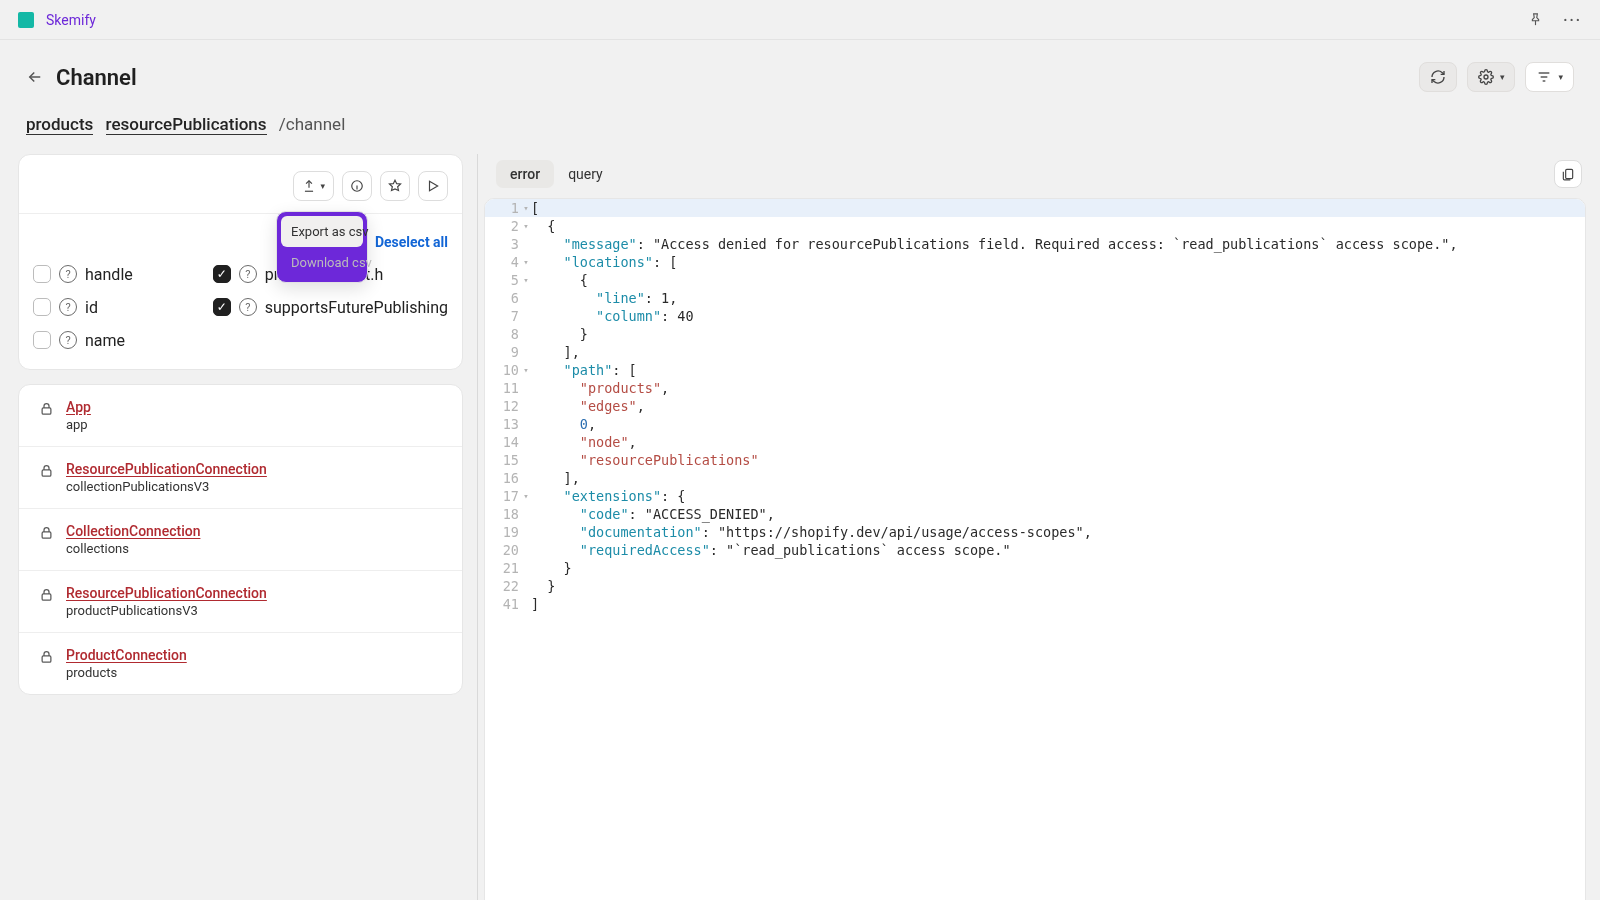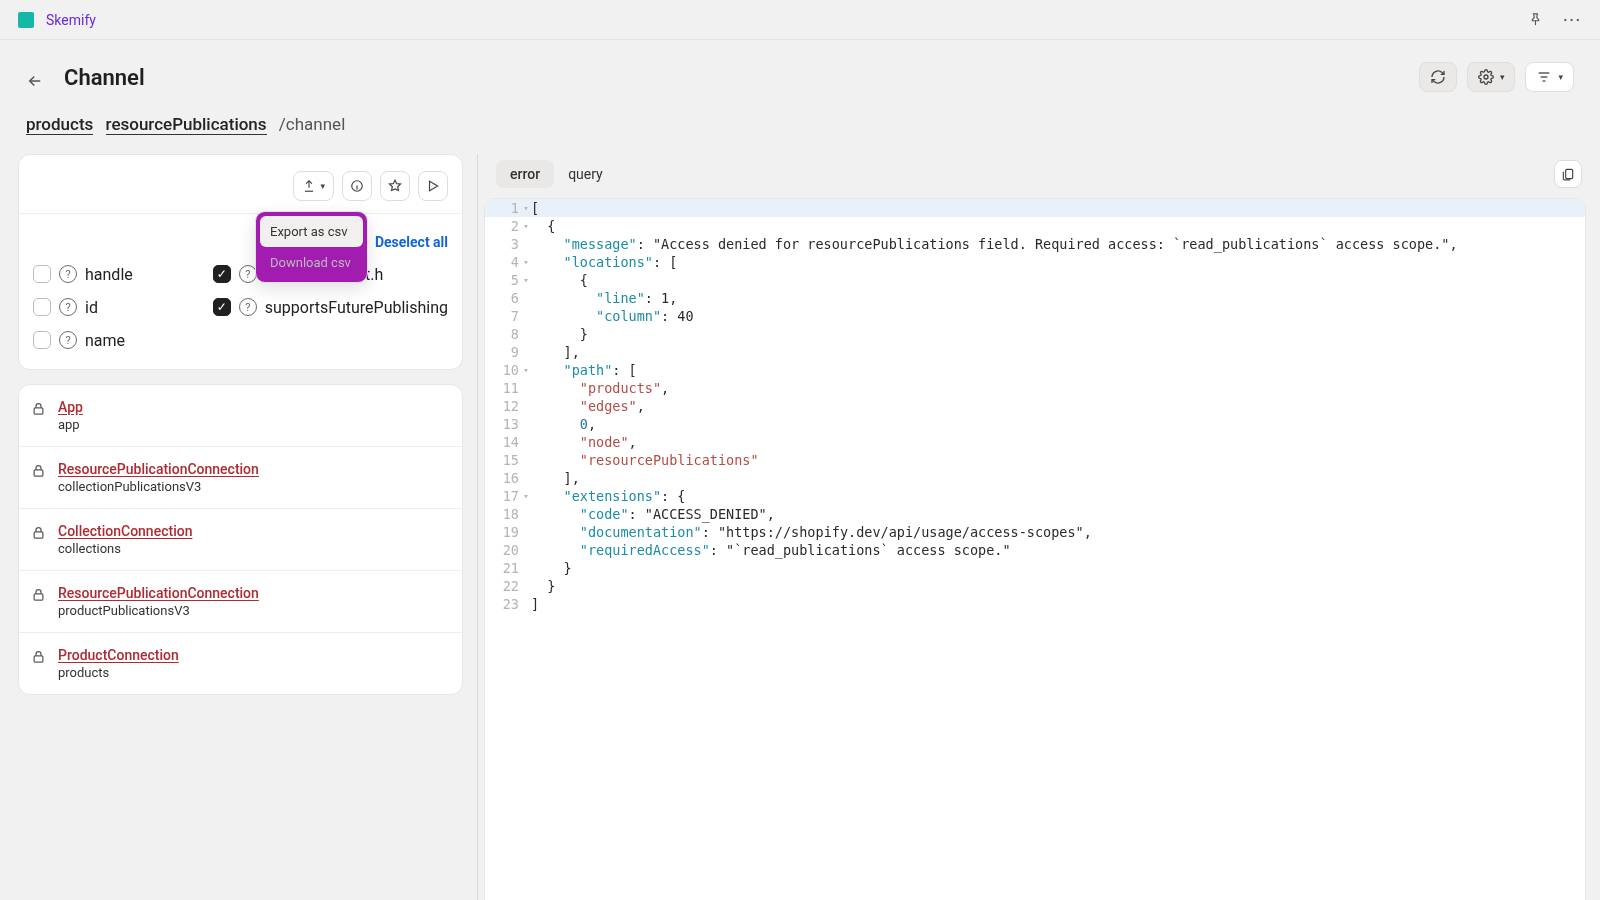--- a/index.html
+++ b/index.html
@@ -37,7 +37,7 @@
 .page-header .title-row {
   display:flex; align-items:center; justify-content: space-between;
 }
-.page-header .title-left { display:flex; align-items:flex-end; gap:20px; }
+.page-header .title-left { display:flex; align-items:center; gap:12px; }
 .page-header h1 { font-size: 22px; font-weight: 600; color:#202020;}
 .breadcrumb { margin-top: 22px; font-size: 17px; color:#333;}
 .breadcrumb .crumb { color:#242424; font-weight: 500; border-bottom: 1px solid #333; text-decoration: none; cursor:pointer; }

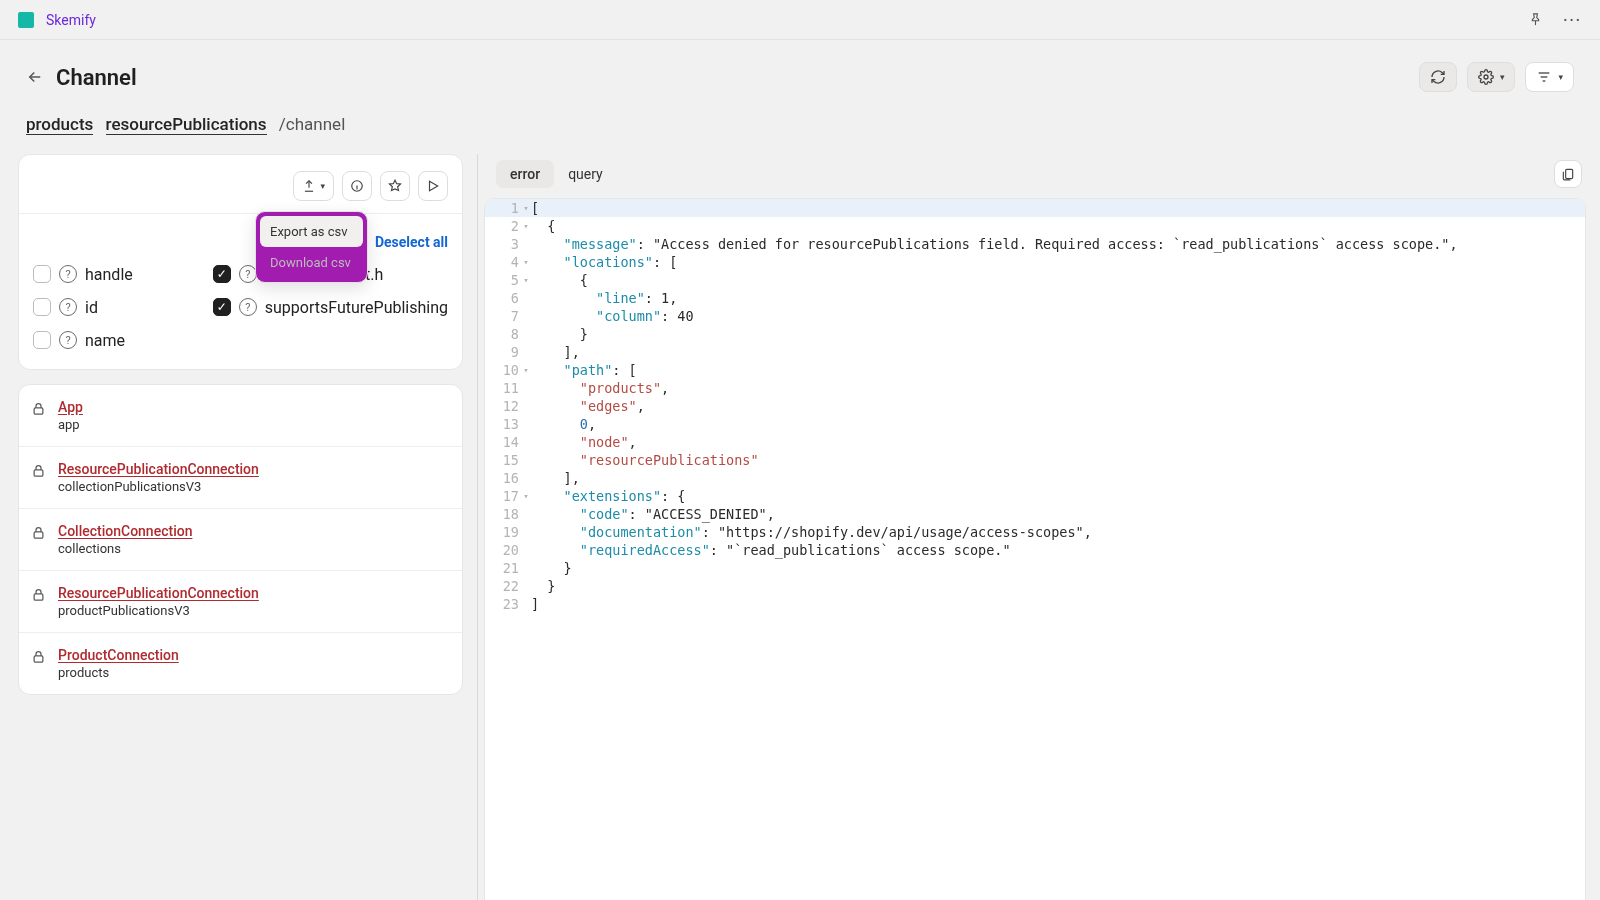--- a/index.html
+++ b/index.html
@@ -130,12 +130,12 @@
   position:absolute;
   top: 40px;
   right: 94px;
-  background:#a21caf;
+  background:#6d28d9;
   border:1px solid #e2e2e2;
   border-radius:10px;
   box-shadow: 0 6px 18px rgba(0,0,0,0.12);
   padding: 4px;
-  width: 113px;
+  width: 92px;
   z-index: 50;
 }
 .dropdown-item {

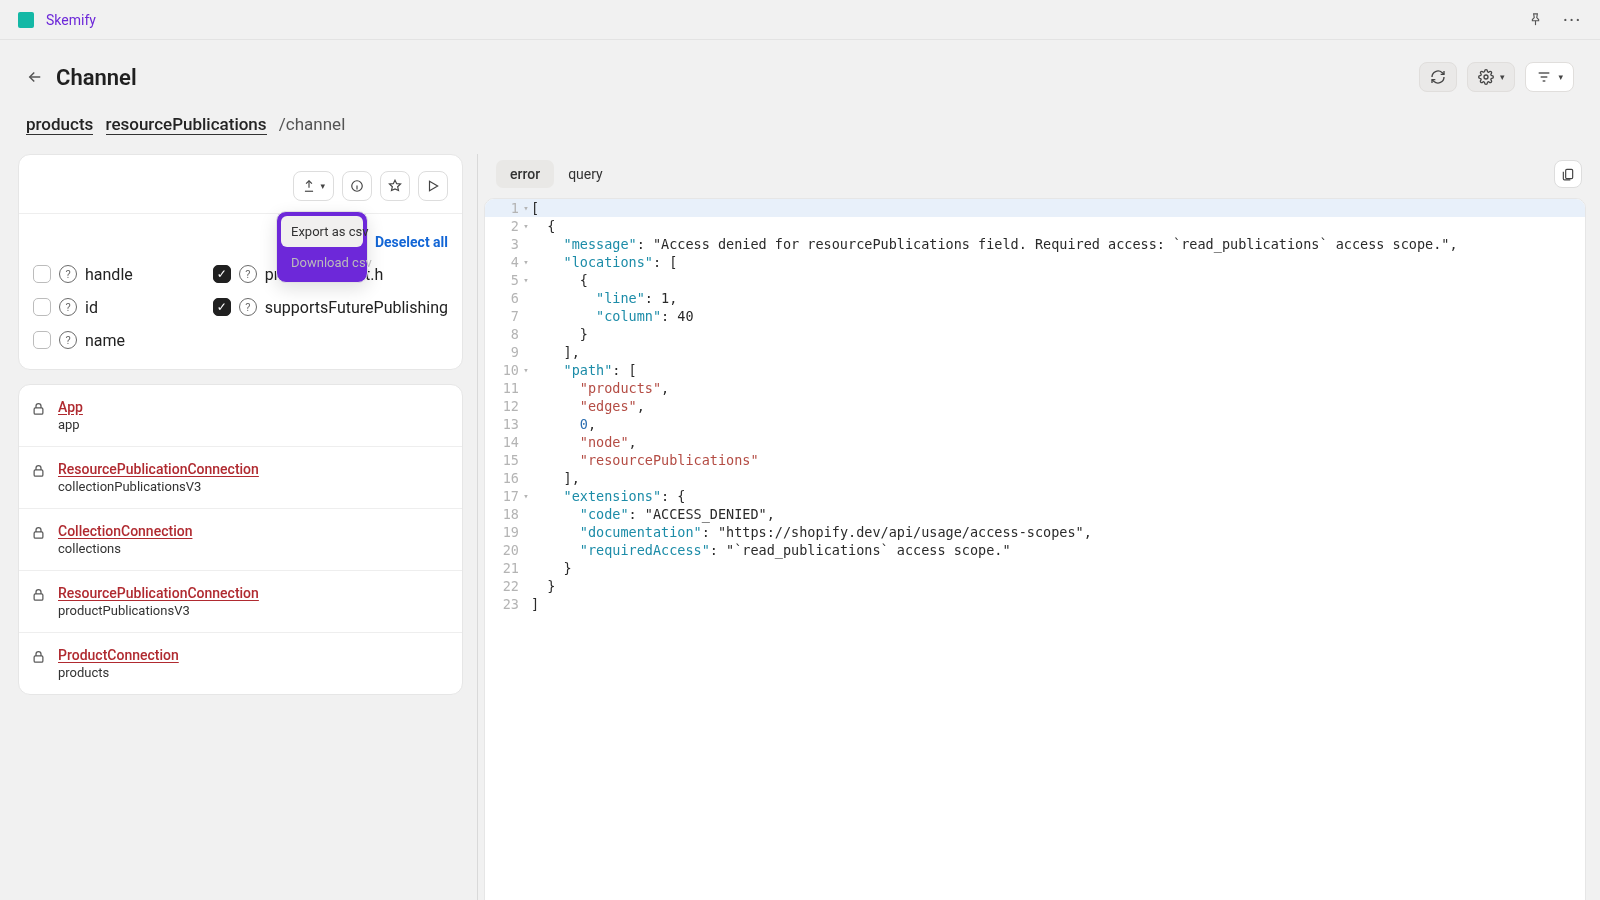--- a/index.html
+++ b/index.html
@@ -154,7 +154,7 @@
 .links-list { }
 .link-row {
   display:flex; align-items:flex-start; gap:12px;
-  padding: 14px 12px;
+  padding: 14px 20px;
   border-bottom:1px solid #eee;
 }
 .link-row:last-child { border-bottom:none; }

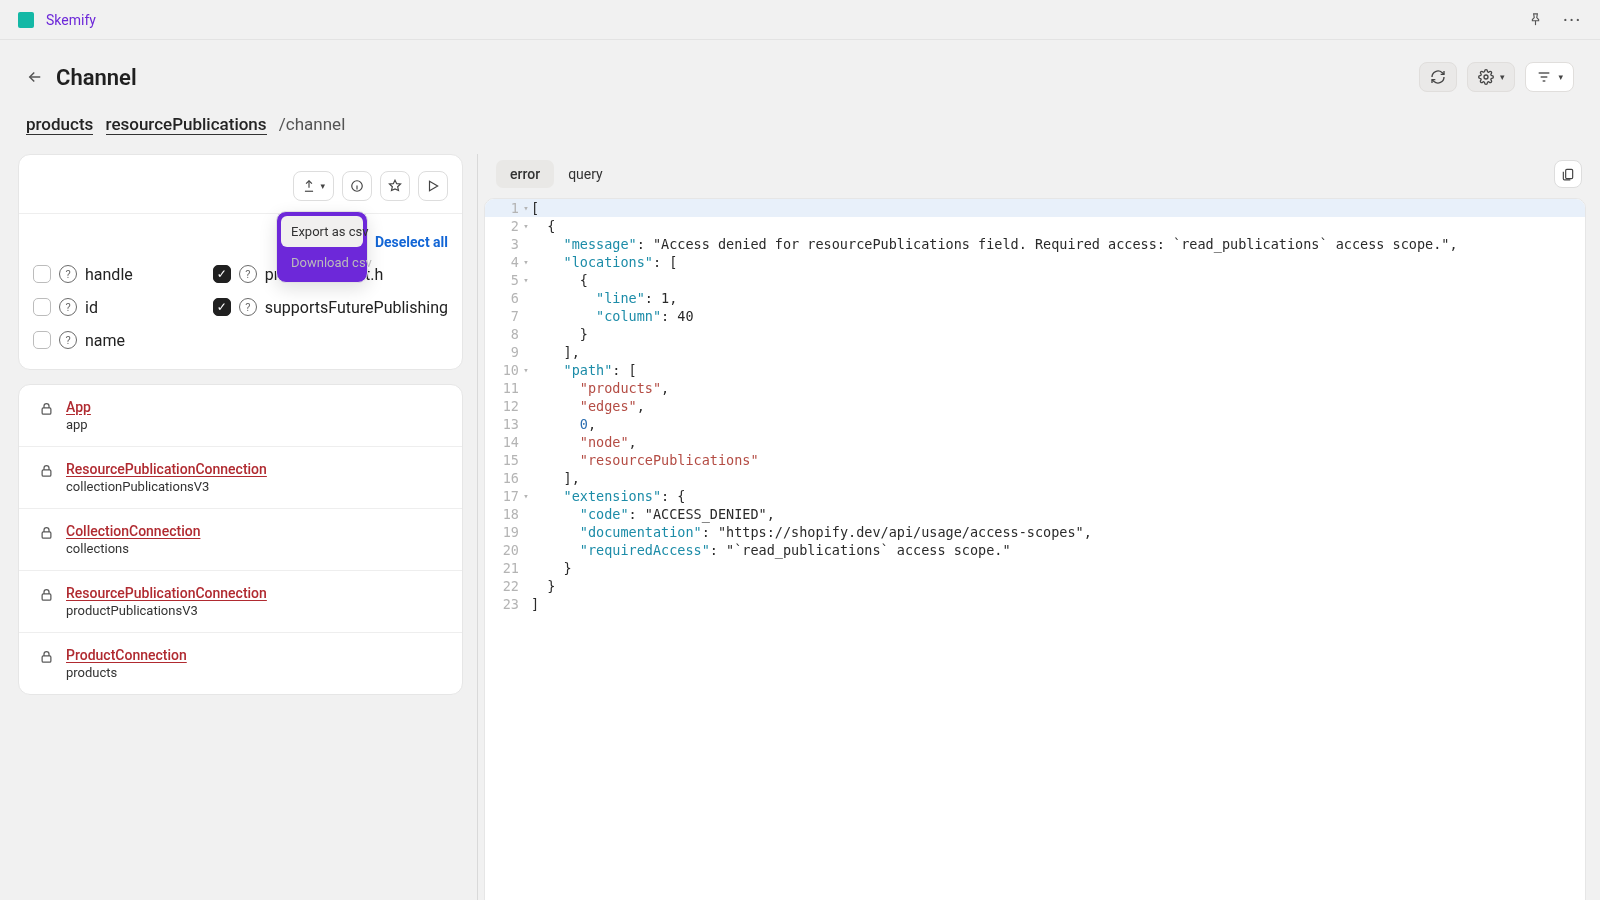--- a/index.html
+++ b/index.html
@@ -533,7 +533,7 @@
           <span class="code-text">  }</span>
         </div>
         <div class="code-line">
-          <span class="gutter">23</span>
+          <span class="gutter">41</span>
           <span class="fold"></span>
           <span class="code-text">]</span>
         </div>

